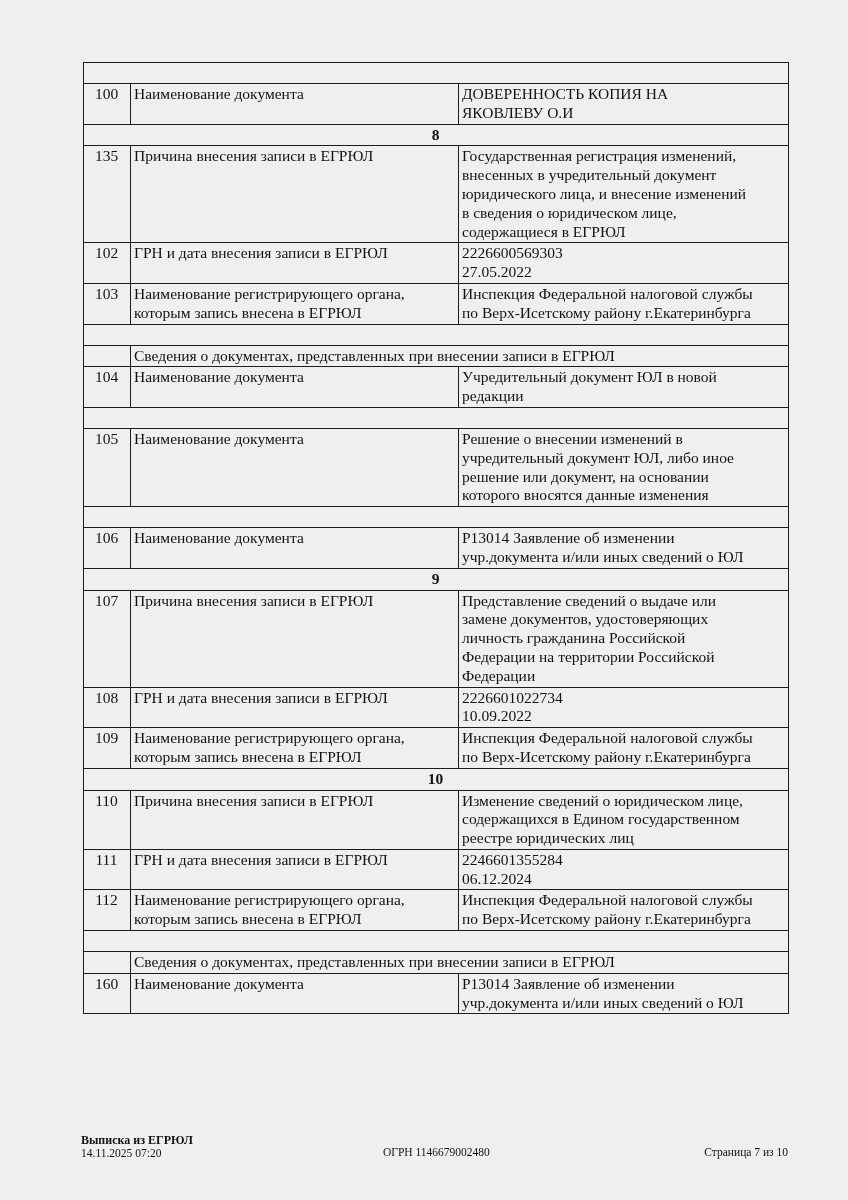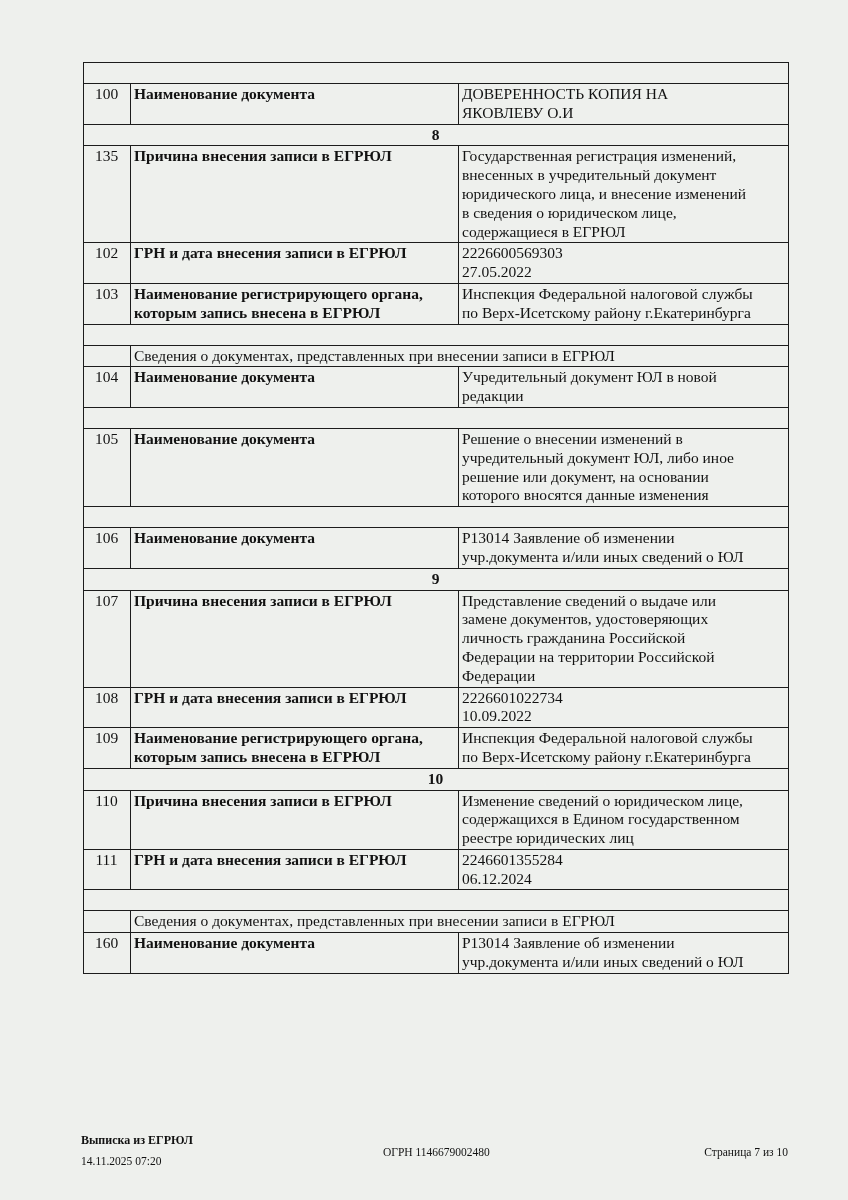--- a/index.html
+++ b/index.html
@@ -39,7 +39,6 @@
   }
   td.label {
     white-space: pre-line;
-    font-weight: bold;
   }
   tr.spacer-row td {
     height: 20px;

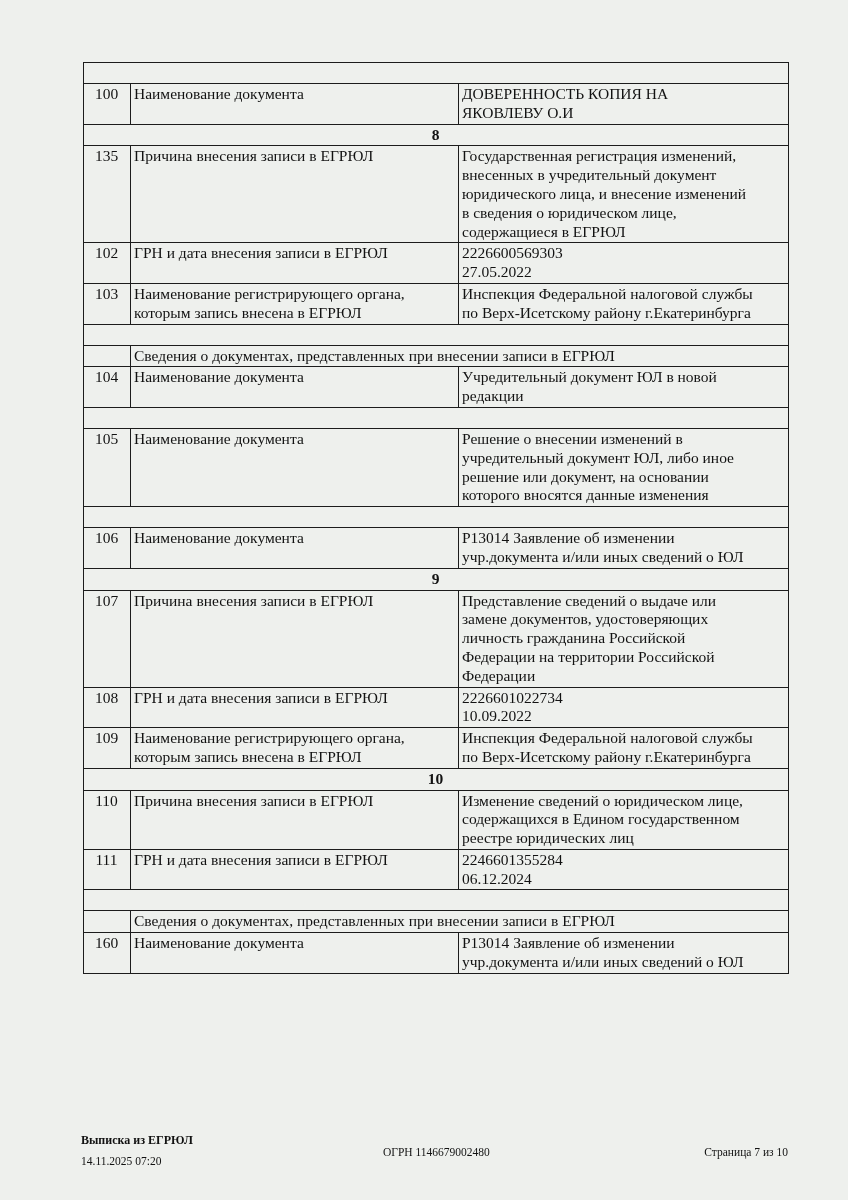--- a/index.html
+++ b/index.html
@@ -199,6 +199,13 @@
           <td class="value">2246601355284
 06.12.2024</td>
         </tr>
+        <tr>
+          <td class="num">112</td>
+          <td class="label">Наименование регистрирующего органа,
+которым запись внесена в ЕГРЮЛ</td>
+          <td class="value">Инспекция Федеральной налоговой службы
+по Верх-Исетскому району г.Екатеринбурга</td>
+        </tr>
         <tr class="spacer-row">
           <td colspan="3"></td>
         </tr>

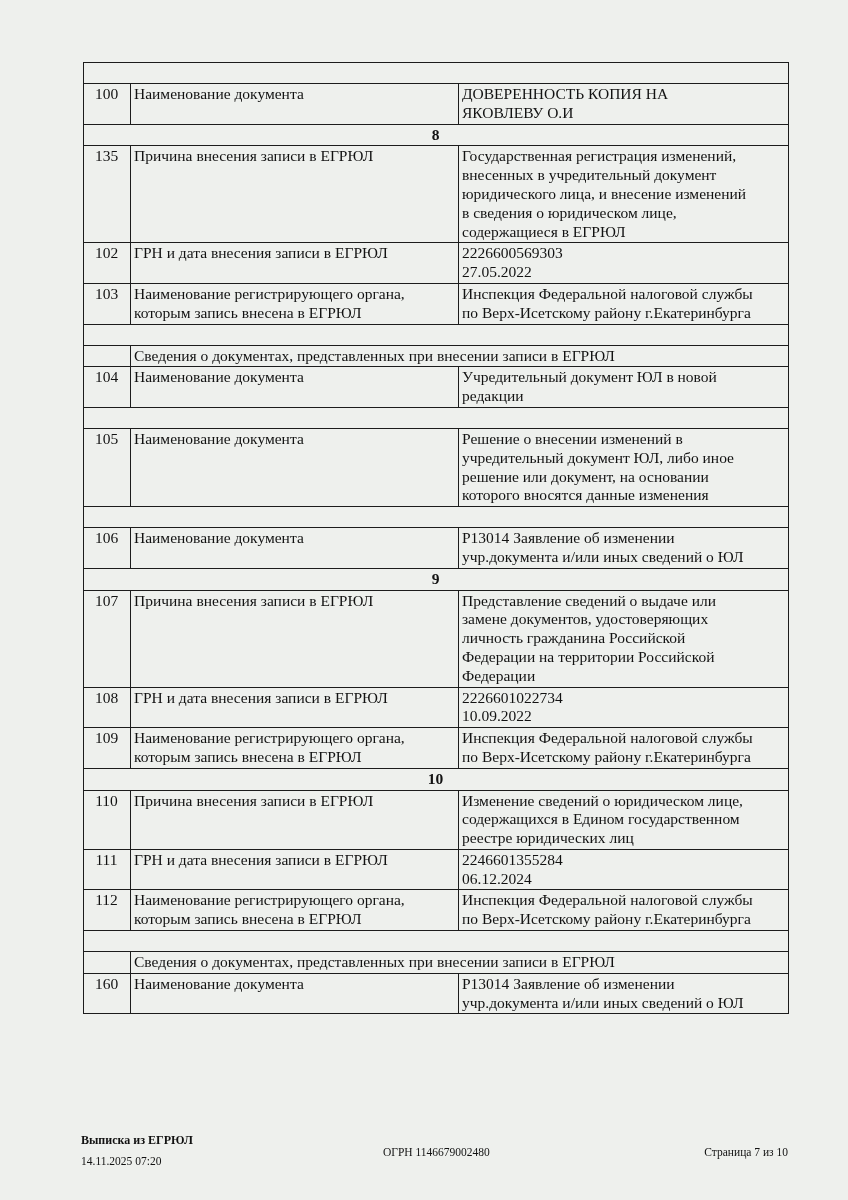--- a/index.html
+++ b/index.html
@@ -62,7 +62,6 @@
     top: 1147px;
     font-size: 11.5px;
     line-height: 13.5px;
-    margin-top: 8px;
   }
   .footer-ogrn {
     position: absolute;

